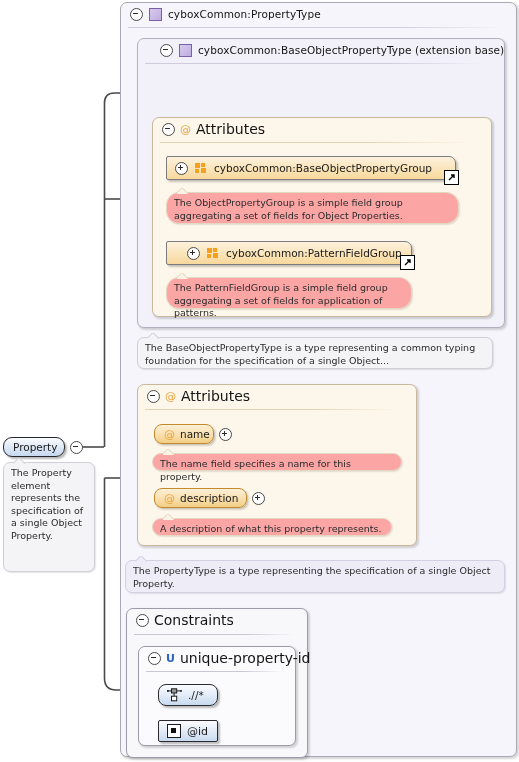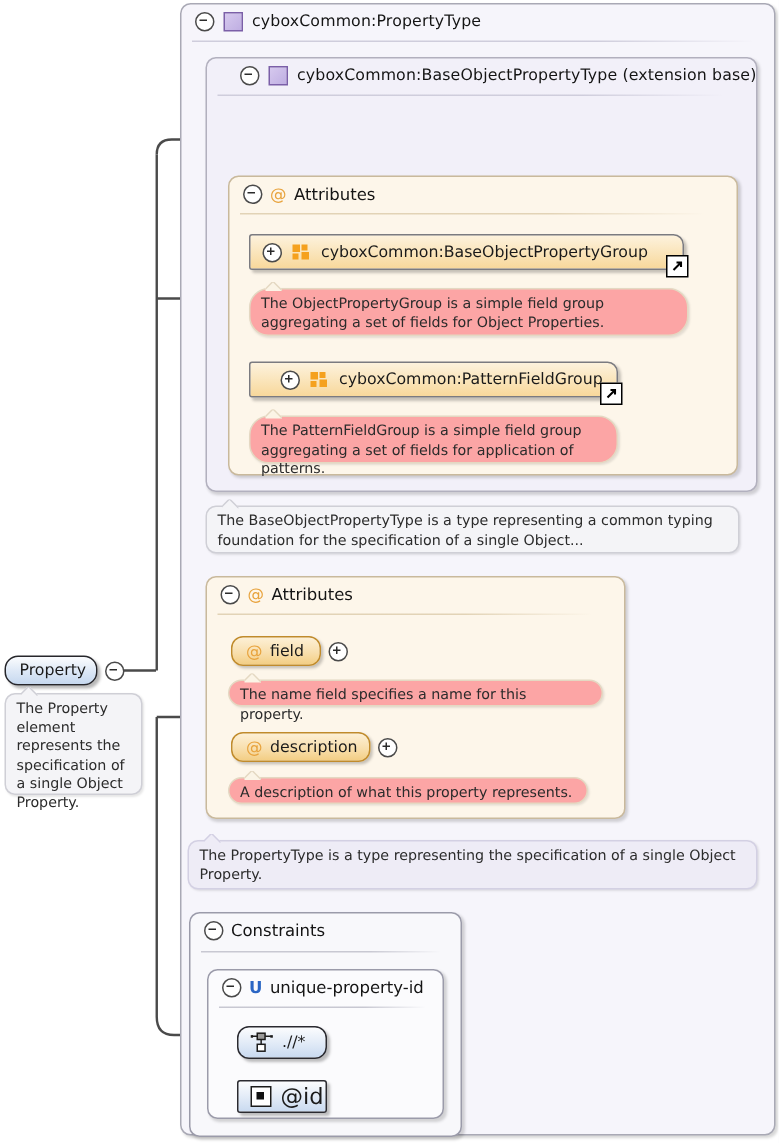--- a/index.html
+++ b/index.html
@@ -90,7 +90,7 @@
     padding-left: 8px;
     white-space: nowrap;
   }
-  .grp-title { font-size: 11px; color: #141414; }
+  .grp-title { font-size: 14px; color: #141414; }
   .hr-sep-o {
     position: absolute;
     height: 1px;

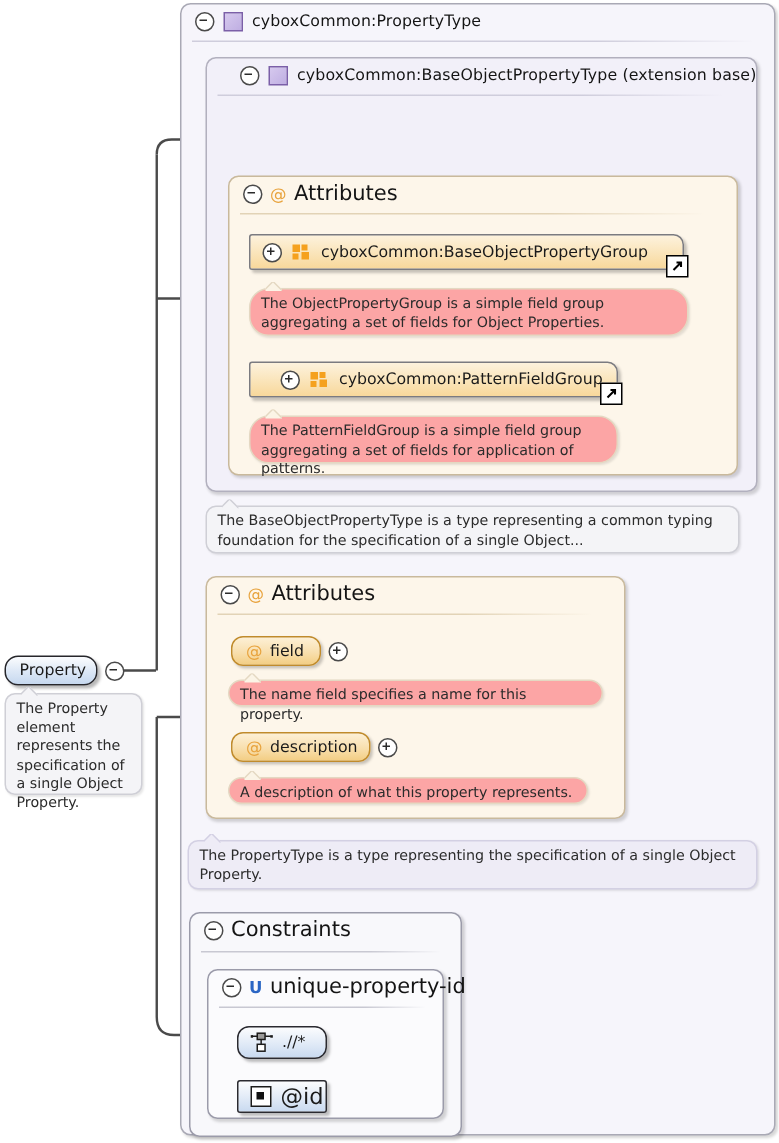--- a/index.html
+++ b/index.html
@@ -442,7 +442,7 @@
 
   <div class="pill orange" style="left:154px; top:424px; width:60px; height:20px;">
     <span class="ico ico-at">@</span>
-    <span>field</span>
+    <span>name</span>
   </div>
   <span class="tog plus" style="position:absolute; left:219px; top:428px;"></span>
 

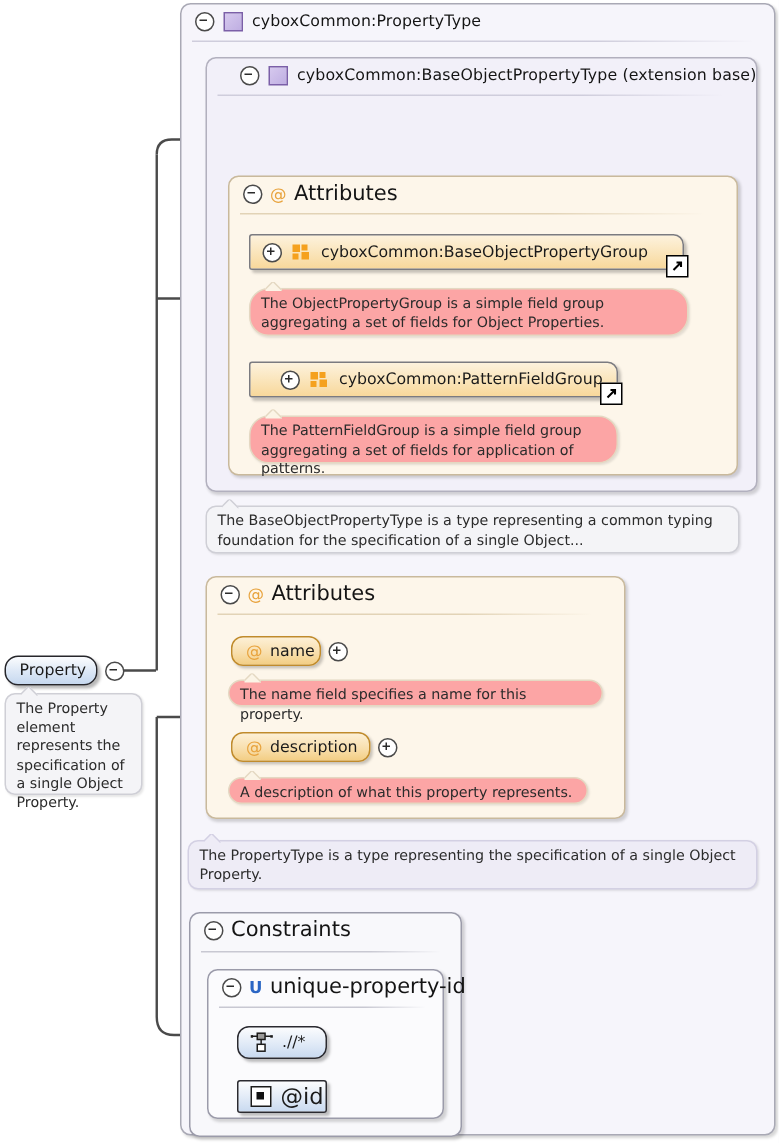--- a/index.html
+++ b/index.html
@@ -351,7 +351,7 @@
   </div>
   <span class="tog" style="position:absolute; left:70px; top:441px;"></span>
 
-  <div class="doc notch-g" style="left:3px; top:462px; width:92px; height:68px;">
+  <div class="doc notch-g" style="left:3px; top:462px; width:92px; height:110px;">
     <span class="notch"></span>
     <span>The Property element represents the specification of a single Object Property.</span>
   </div>

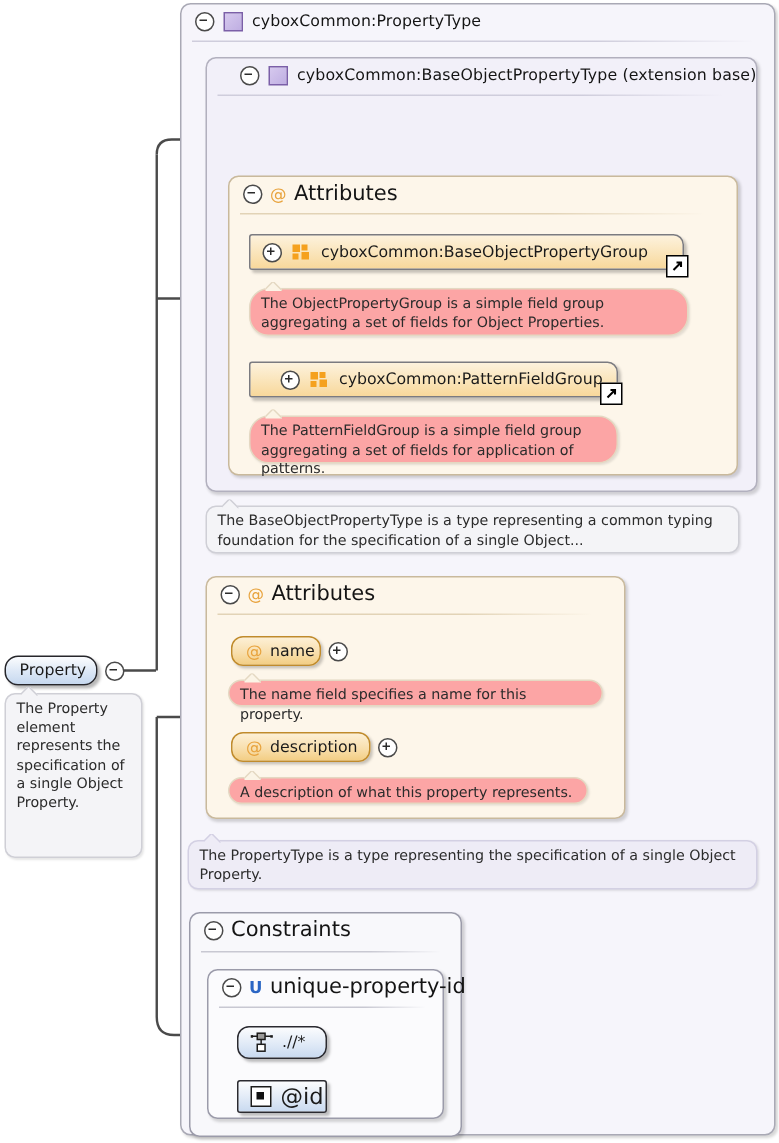--- a/index.html
+++ b/index.html
@@ -259,7 +259,7 @@
     gap: 6px;
     padding: 0 8px;
     box-shadow: 2px 2px 2px rgba(0,0,0,0.26);
-    font-size: 15px;
+    font-size: 11px;
     white-space: nowrap;
   }
   .ico-selector {

